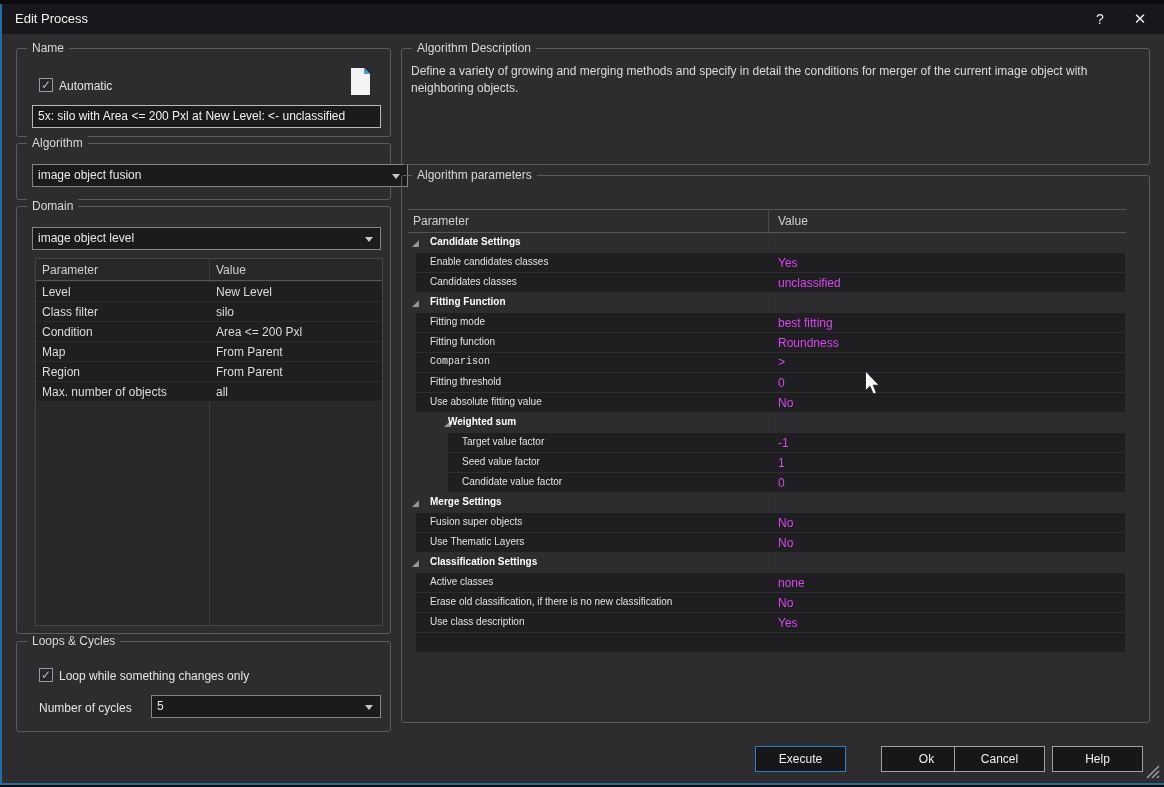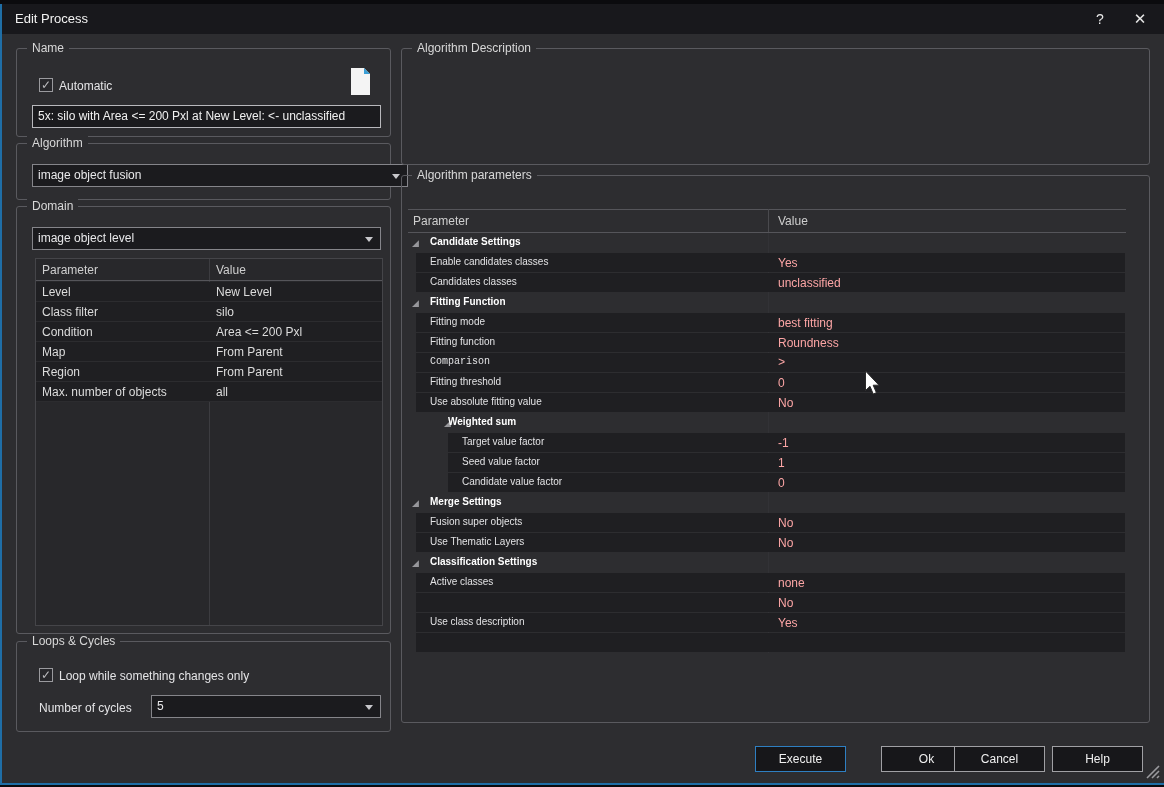--- a/index.html
+++ b/index.html
@@ -146,6 +146,7 @@
 
   <div class="fieldset" style="left:399px;top:44px;width:749px;height:117px;">
     <span class="legend">Algorithm Description</span>
+    <div class="desc-text">Define a variety of growing and merging methods and specify in detail the conditions for merger of the current image object with neighboring objects.</div>
   </div>
 
   <div class="fieldset" style="left:399px;top:171px;width:749px;height:548px;">

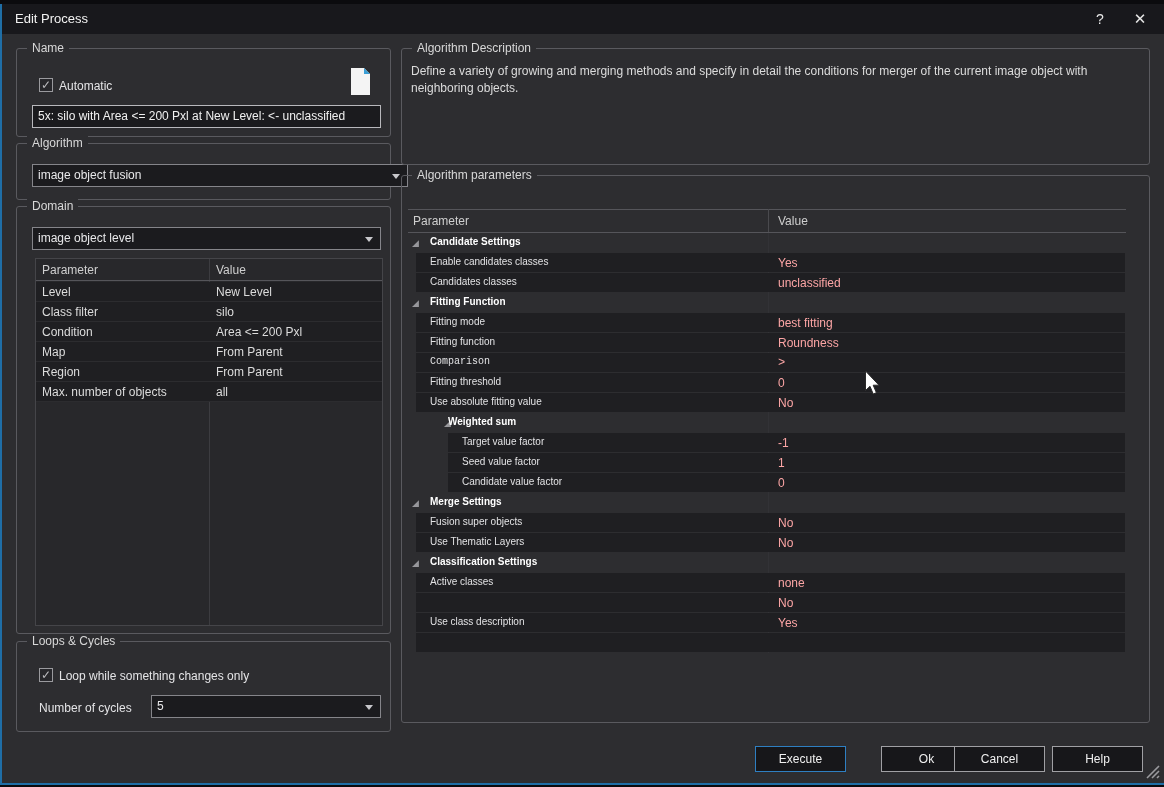--- a/index.html
+++ b/index.html
@@ -50,7 +50,7 @@
   .p-row{position:absolute;left:0;width:717px;height:20px;}
   .p-band{position:absolute;top:0;bottom:1px;right:0;background:var(--row-band);}
   .p-label{position:absolute;top:3px;font-size:10px;color:#e2e2e4;white-space:nowrap;}
-  .p-value{position:absolute;left:370px;top:3px;font-size:12px;color:#fca5a5;white-space:nowrap;}
+  .p-value{position:absolute;left:370px;top:3px;font-size:12px;color:#d946ef;white-space:nowrap;}
   .p-group-label{font-weight:bold;color:#ffffff;}
   .expander{position:absolute;top:5px;font-size:9px;color:#97979b;line-height:10px;}
   .p-colsep{position:absolute;width:1px;background:#323236;}

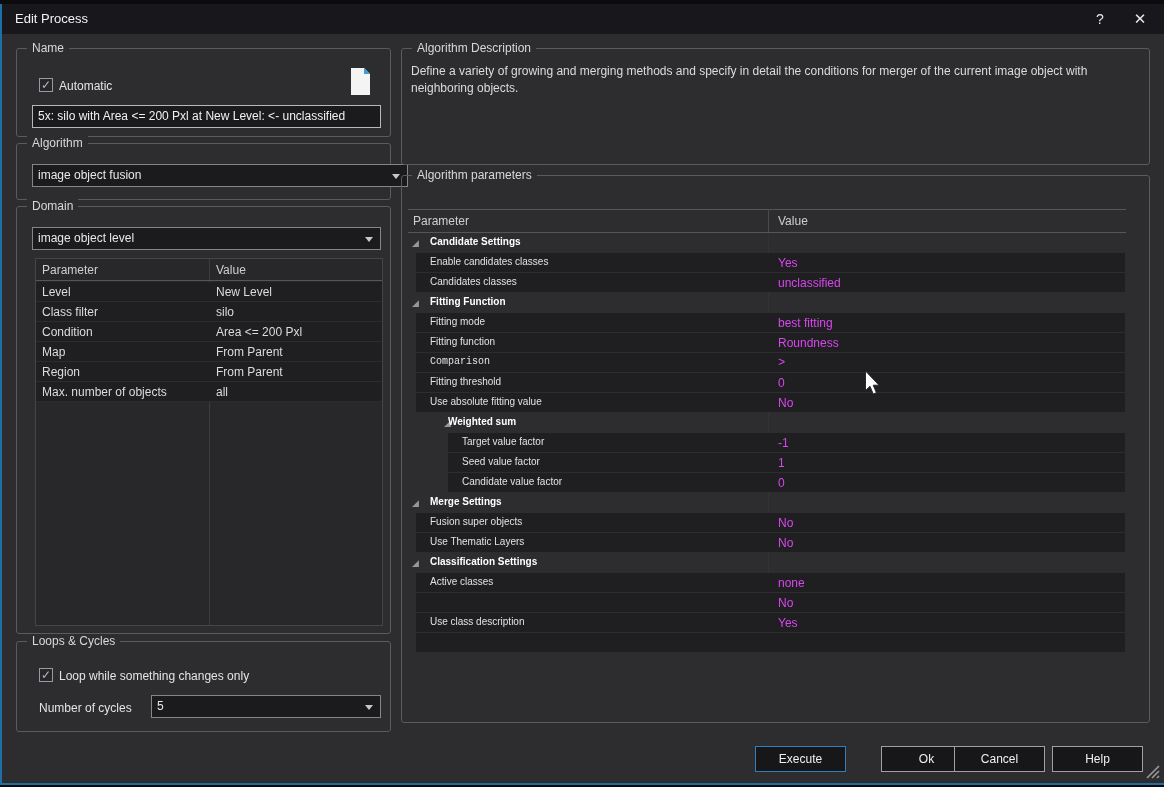--- a/index.html
+++ b/index.html
@@ -247,6 +247,7 @@
         </div>
         <div class="p-row" style="top: 360px;">
           <div class="p-band" style="left: 8px;"></div>
+          <span class="p-label" style="left: 22px;">Erase old classification, if there is no new classification</span>
           <span class="p-value">No</span>
         </div>
         <div class="p-row" style="top: 380px;">

